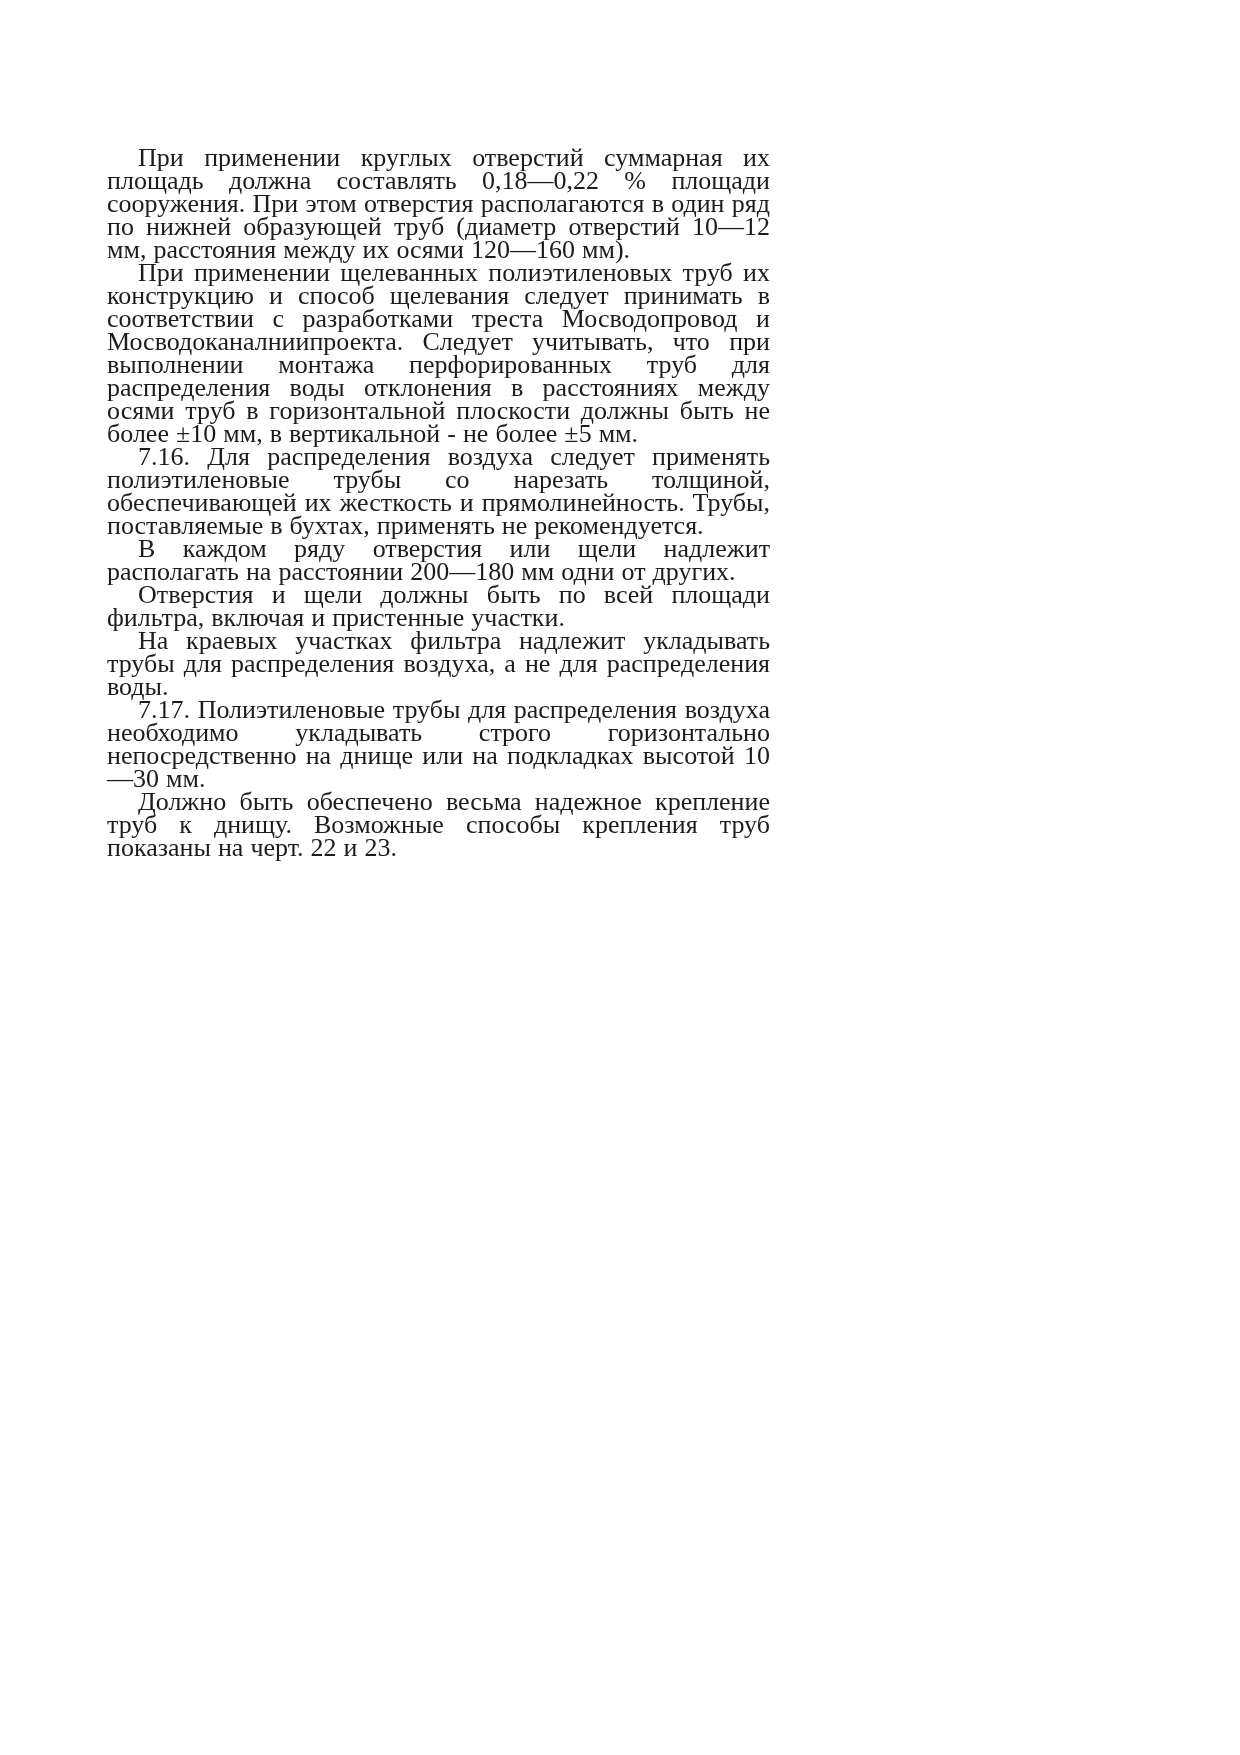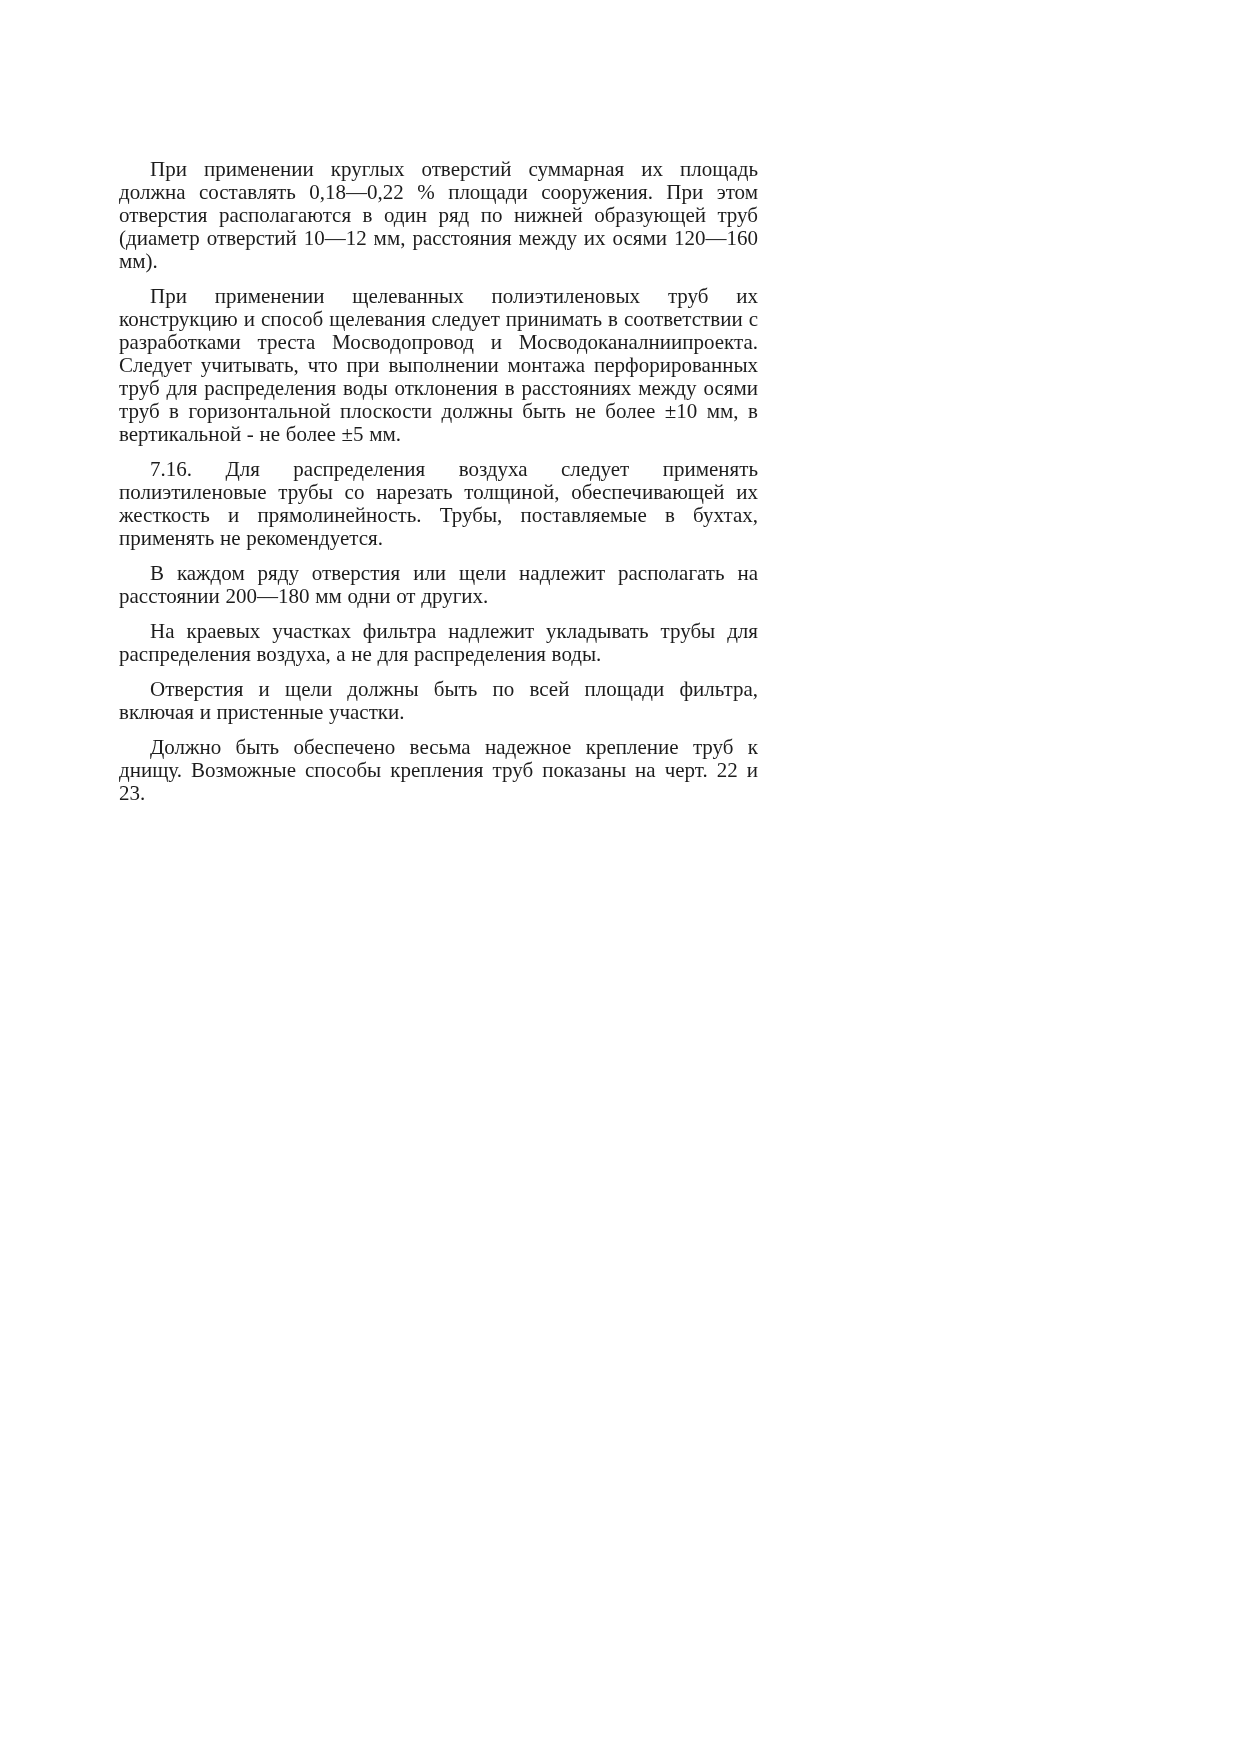--- a/index.html
+++ b/index.html
@@ -21,10 +21,10 @@
     width: 663px;
   }
   .para {
-    margin: 12px;
+    margin: 0;
     padding: 0;
     font-family: "Liberation Serif", serif;
-    font-size: 21px;
+    font-size: 26px;
     line-height: 23px;
     color: #1c1c1c;
     text-align: justify;

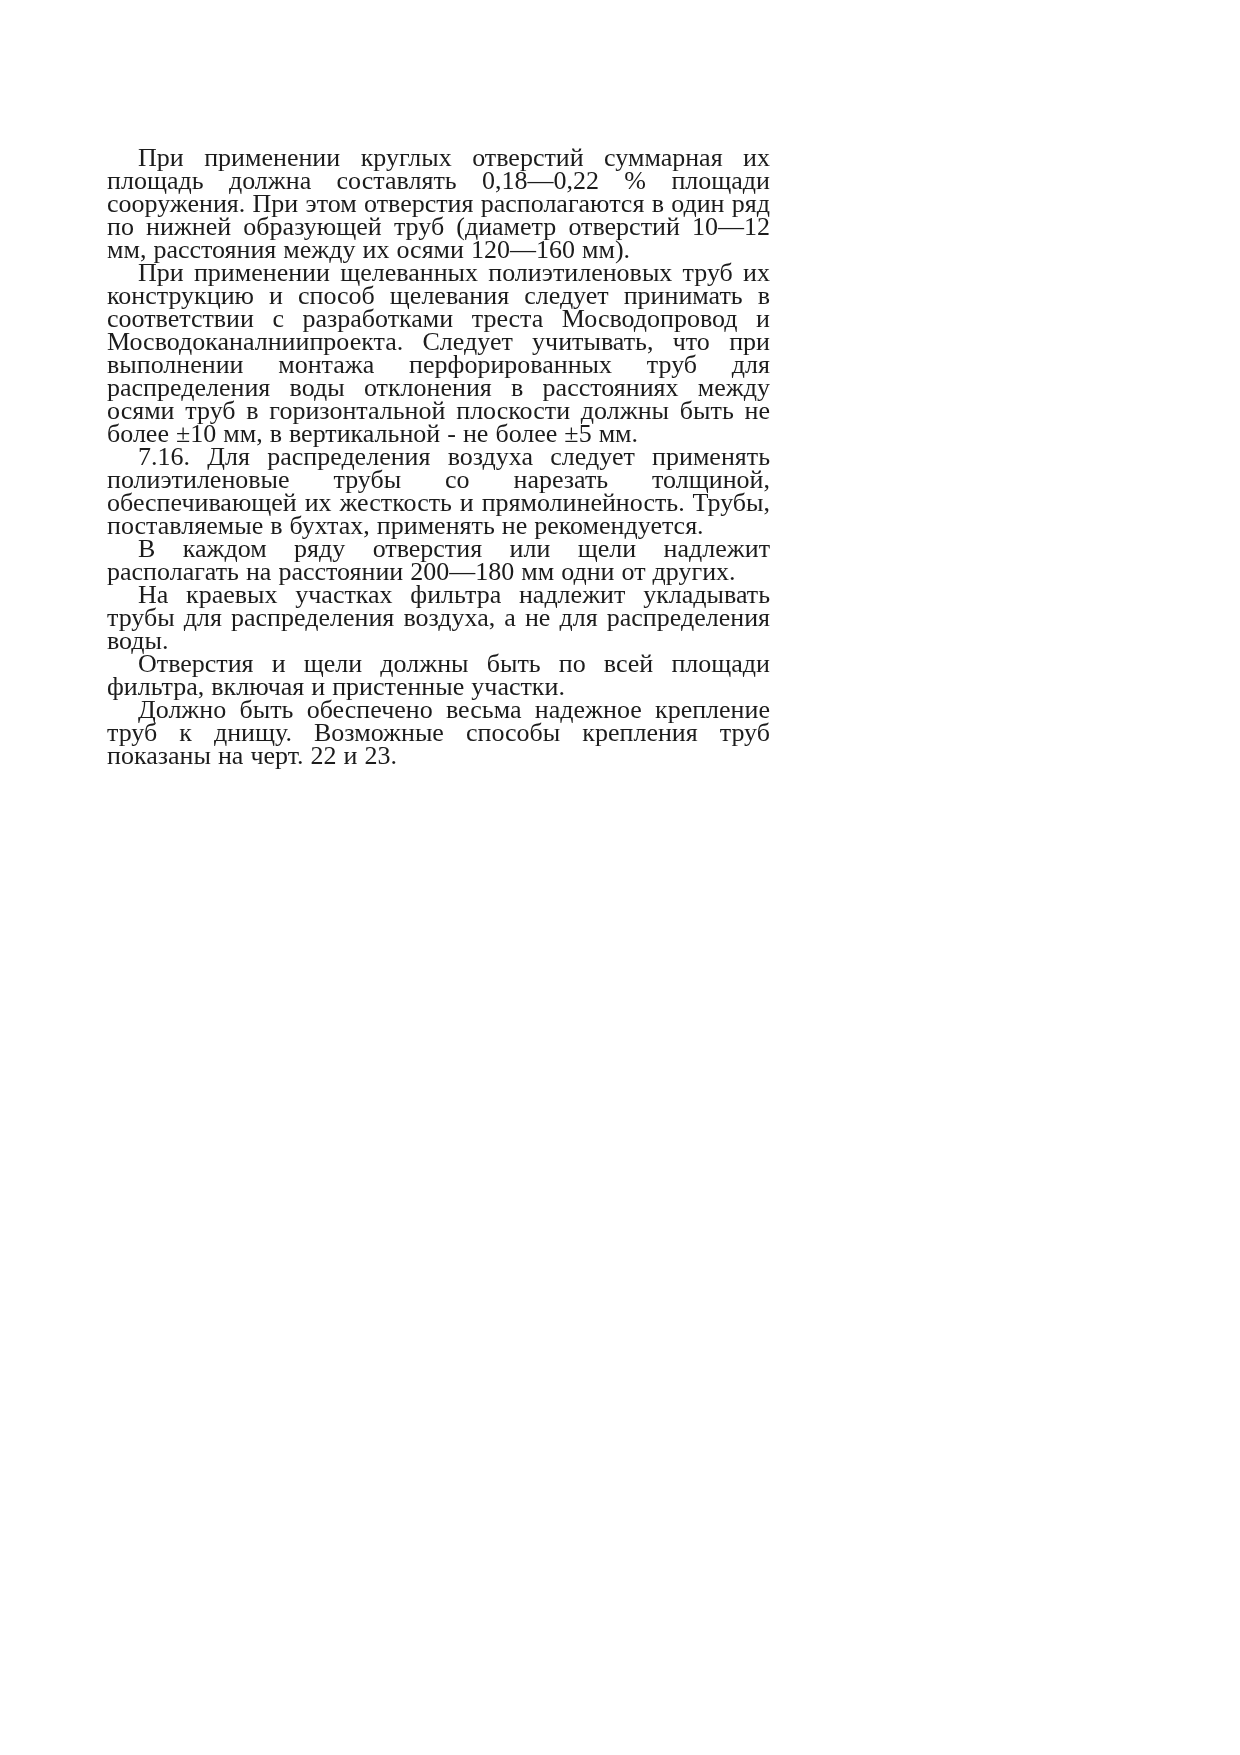--- a/index.html
+++ b/index.html
@@ -44,8 +44,8 @@
       <p class="para"><span>При применении щелеванных полиэтиленовых труб их конструкцию и способ щелевания следует принимать в соответствии с разработками треста Мосводопровод и Мосводоканалниипроекта. Следует учитывать, что при выполнении монтажа перфорированных труб для распределения воды отклонения в расстояниях между осями труб в горизонтальной плоскости должны быть не более ±10 мм, в вертикальной - не более ±5 мм.</span></p>
       <p class="para"><b class="clause">7.16.</b> <span>Для распределения воздуха следует применять полиэтиленовые трубы со нарезать толщиной, обеспечивающей их жесткость и прямолинейность. Трубы, поставляемые в бухтах, применять не рекомендуется.</span></p>
       <p class="para"><span>В каждом ряду отверстия или щели надлежит располагать на расстоянии 200—180 мм одни от других.</span></p>
+      <p class="para"><span>Отверстия и щели должны быть по всей площади фильтра, включая и пристенные участки.</span></p>
       <p class="para"><span>На краевых участках фильтра надлежит укладывать трубы для распределения воздуха, а не для распределения воды.</span></p>
-      <p class="para"><span>Отверстия и щели должны быть по всей площади фильтра, включая и пристенные участки.</span></p>
       <p class="para"><span>Должно быть обеспечено весьма надежное крепление труб к днищу. Возможные способы крепления труб показаны на черт. 22 и 23.</span></p>
     </div>
 </div>

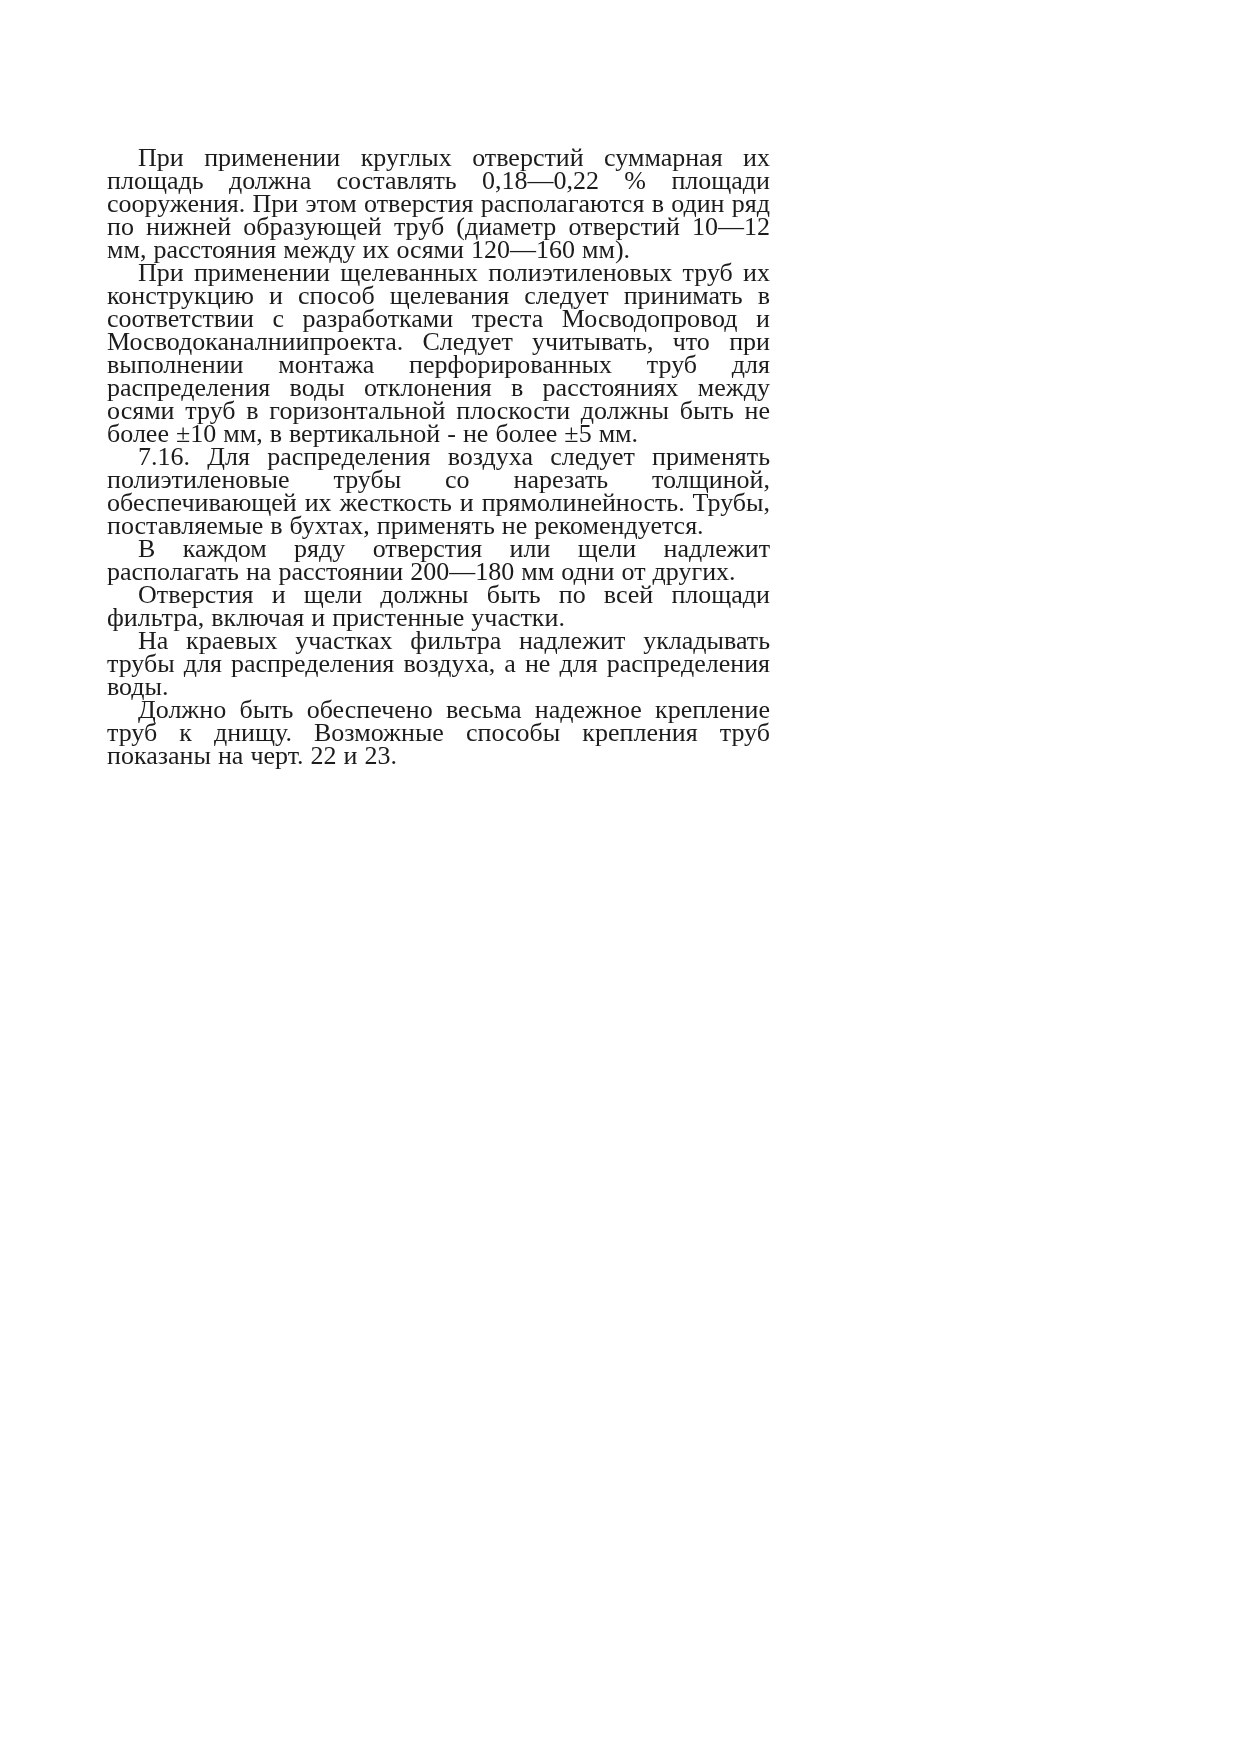--- a/index.html
+++ b/index.html
@@ -46,6 +46,7 @@
       <p class="para"><span>В каждом ряду отверстия или щели надлежит располагать на расстоянии 200—180 мм одни от других.</span></p>
       <p class="para"><span>Отверстия и щели должны быть по всей площади фильтра, включая и пристенные участки.</span></p>
       <p class="para"><span>На краевых участках фильтра надлежит укладывать трубы для распределения воздуха, а не для распределения воды.</span></p>
+      <p class="para"><b class="clause">7.17.</b> <span>Полиэтиленовые трубы для распределения воздуха необходимо укладывать строго горизонтально непосредственно на днище или на подкладках высотой 10—30 мм.</span></p>
       <p class="para"><span>Должно быть обеспечено весьма надежное крепление труб к днищу. Возможные способы крепления труб показаны на черт. 22 и 23.</span></p>
     </div>
 </div>

